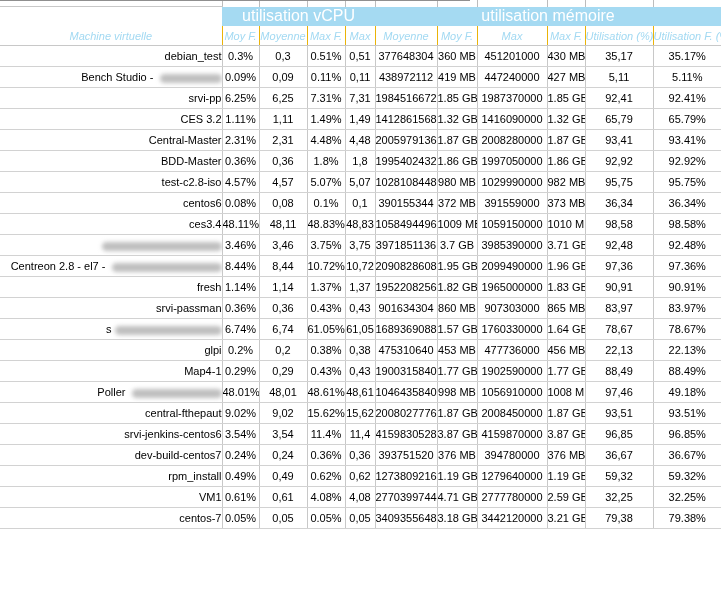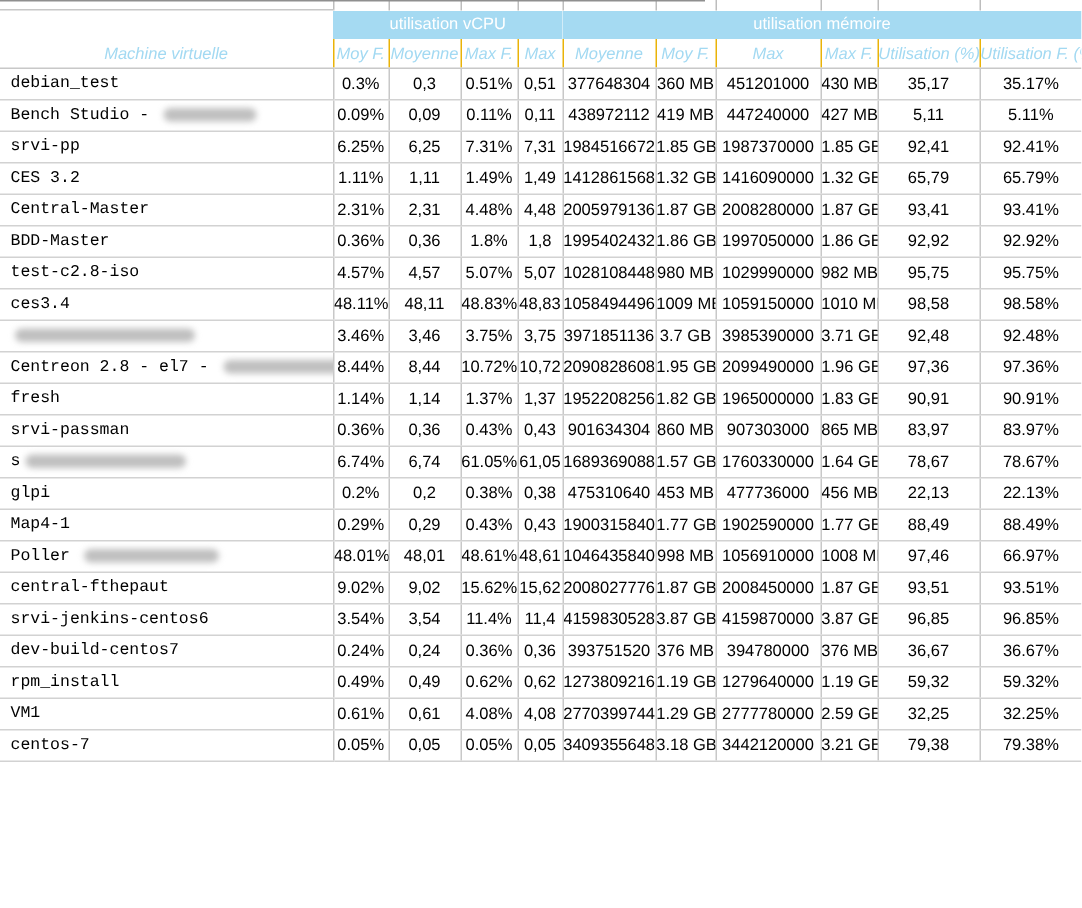--- a/index.html
+++ b/index.html
@@ -36,7 +36,7 @@
     background: #a5daf2;
     color: #ffffff;
     text-align: center;
-    font-size: 11px;
+    font-size: 16px;
   }
   
   tr.cols td {

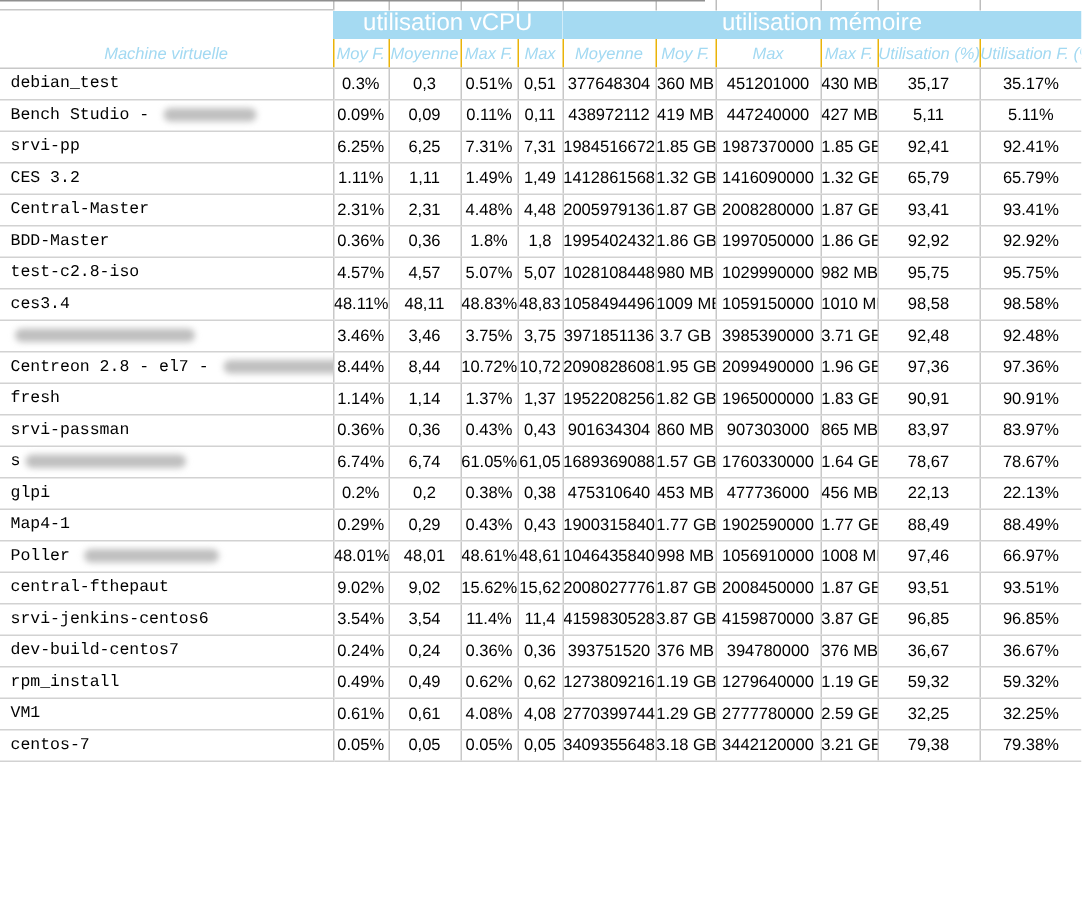--- a/index.html
+++ b/index.html
@@ -51,9 +51,8 @@
   tbody td { border-bottom: 1px solid #d2d2d2; }
   tbody td + td { border-left: 1px solid #c8c8c8; }
   tbody td.name {
-    text-align: left;
+    text-align: right;
     padding-left: 7px;
-    font-family: Liberation Mono, monospace;
   }
   tbody td.num { text-align: center; }
   .redact {

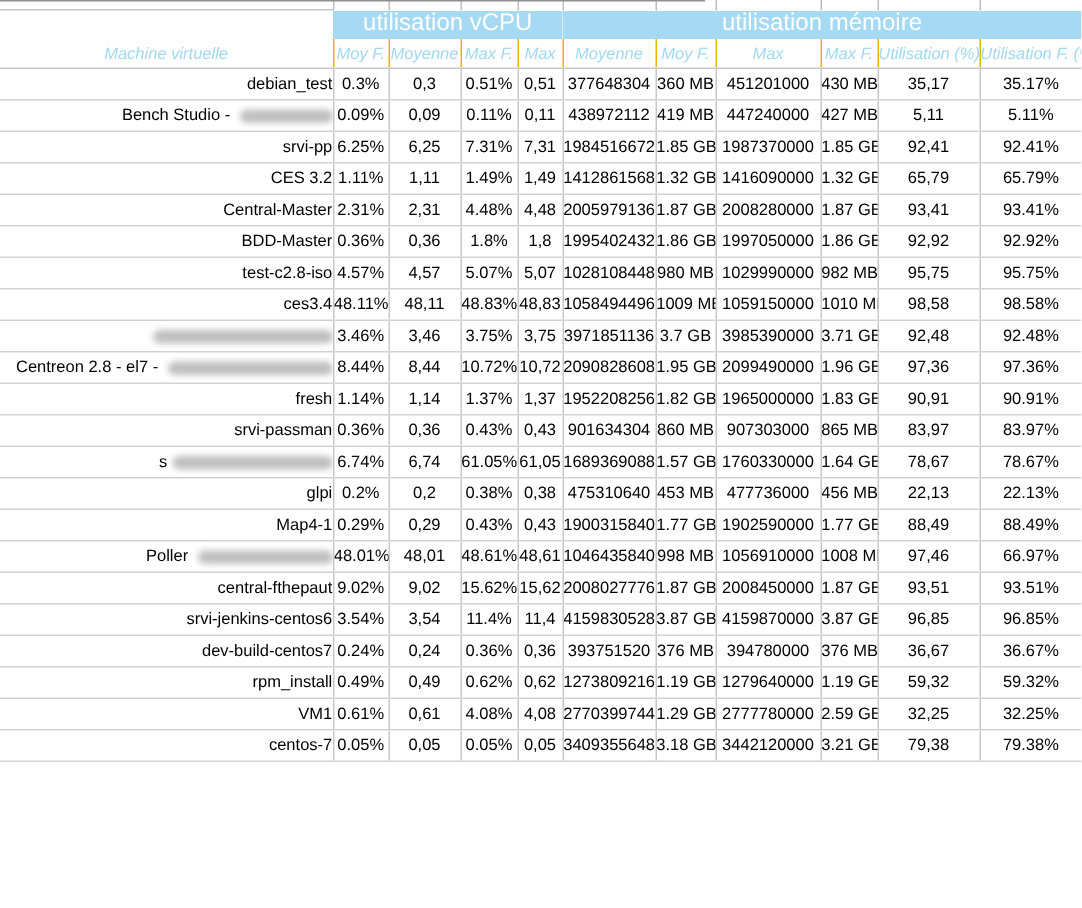--- a/index.html
+++ b/index.html
@@ -210,6 +210,19 @@
         <td class="num">95.75%</td>
       </tr>
       <tr>
+        <td class="name"><span>centos6</span></td>
+        <td class="num">0.08%</td>
+        <td class="num">0,08</td>
+        <td class="num">0.1%</td>
+        <td class="num">0,1</td>
+        <td class="num">390155344</td>
+        <td class="num">372 MB</td>
+        <td class="num">391559000</td>
+        <td class="num">373 MB</td>
+        <td class="num">36,34</td>
+        <td class="num">36.34%</td>
+      </tr>
+      <tr>
         <td class="name"><span>ces3.4</span></td>
         <td class="num">48.11%</td>
         <td class="num">48,11</td>

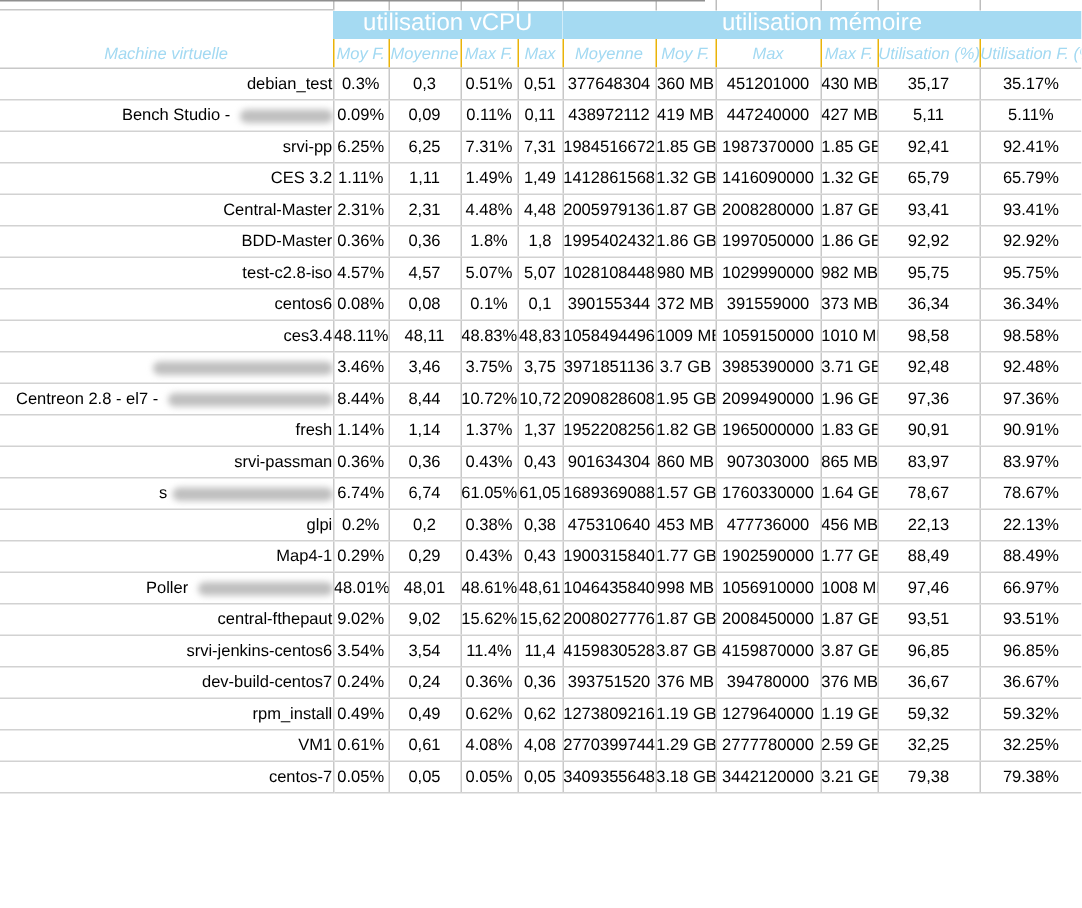--- a/index.html
+++ b/index.html
@@ -337,7 +337,7 @@
         <td class="num">1056910000</td>
         <td class="num">1008 MB</td>
         <td class="num">97,46</td>
-        <td class="num">66.97%</td>
+        <td class="num">49.18%</td>
       </tr>
       <tr>
         <td class="name"><span>central-fthepaut</span></td>

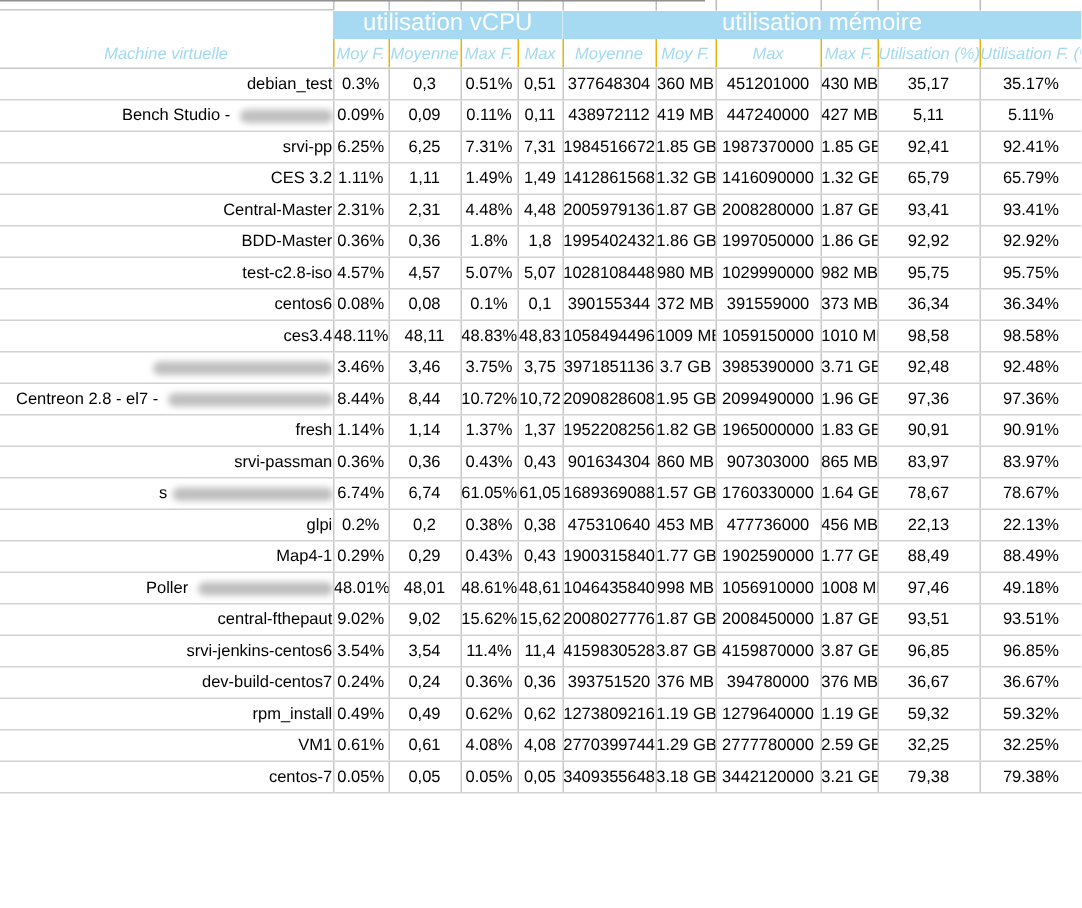--- a/index.html
+++ b/index.html
@@ -398,7 +398,7 @@
         <td class="num">4.08%</td>
         <td class="num">4,08</td>
         <td class="num">2770399744</td>
-        <td class="num">1.29 GB</td>
+        <td class="num">4.71 GB</td>
         <td class="num">2777780000</td>
         <td class="num">2.59 GB</td>
         <td class="num">32,25</td>

